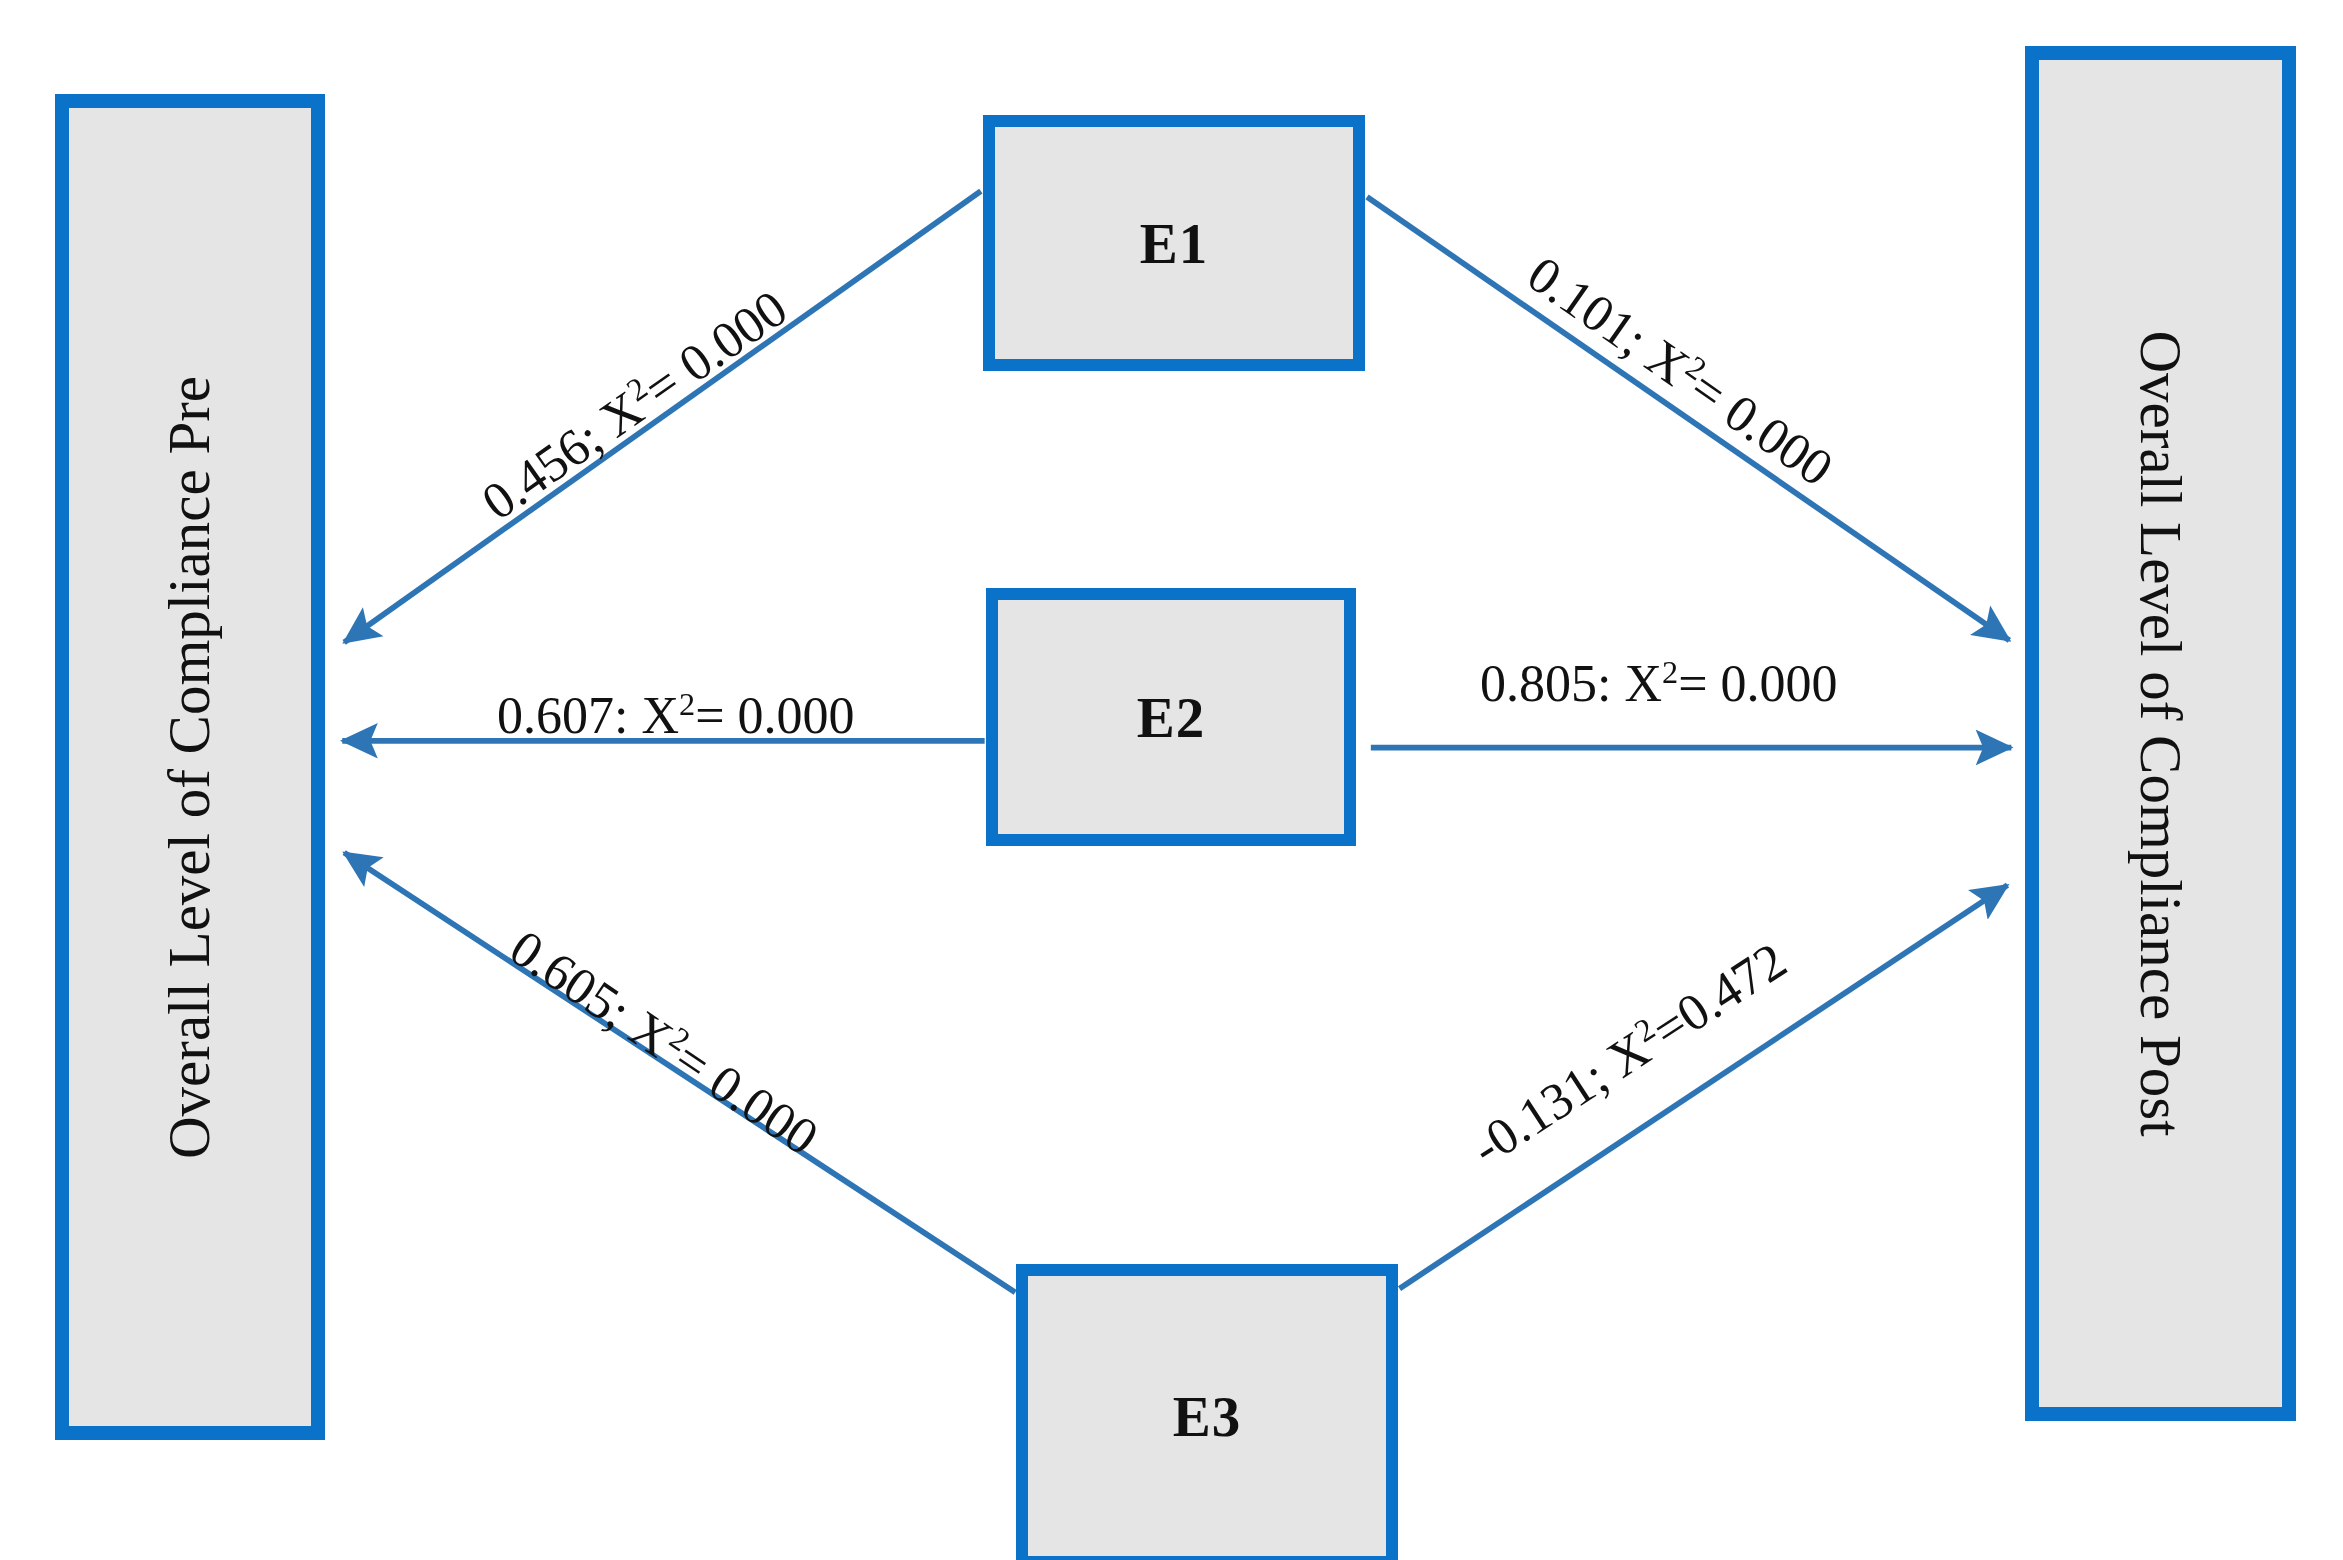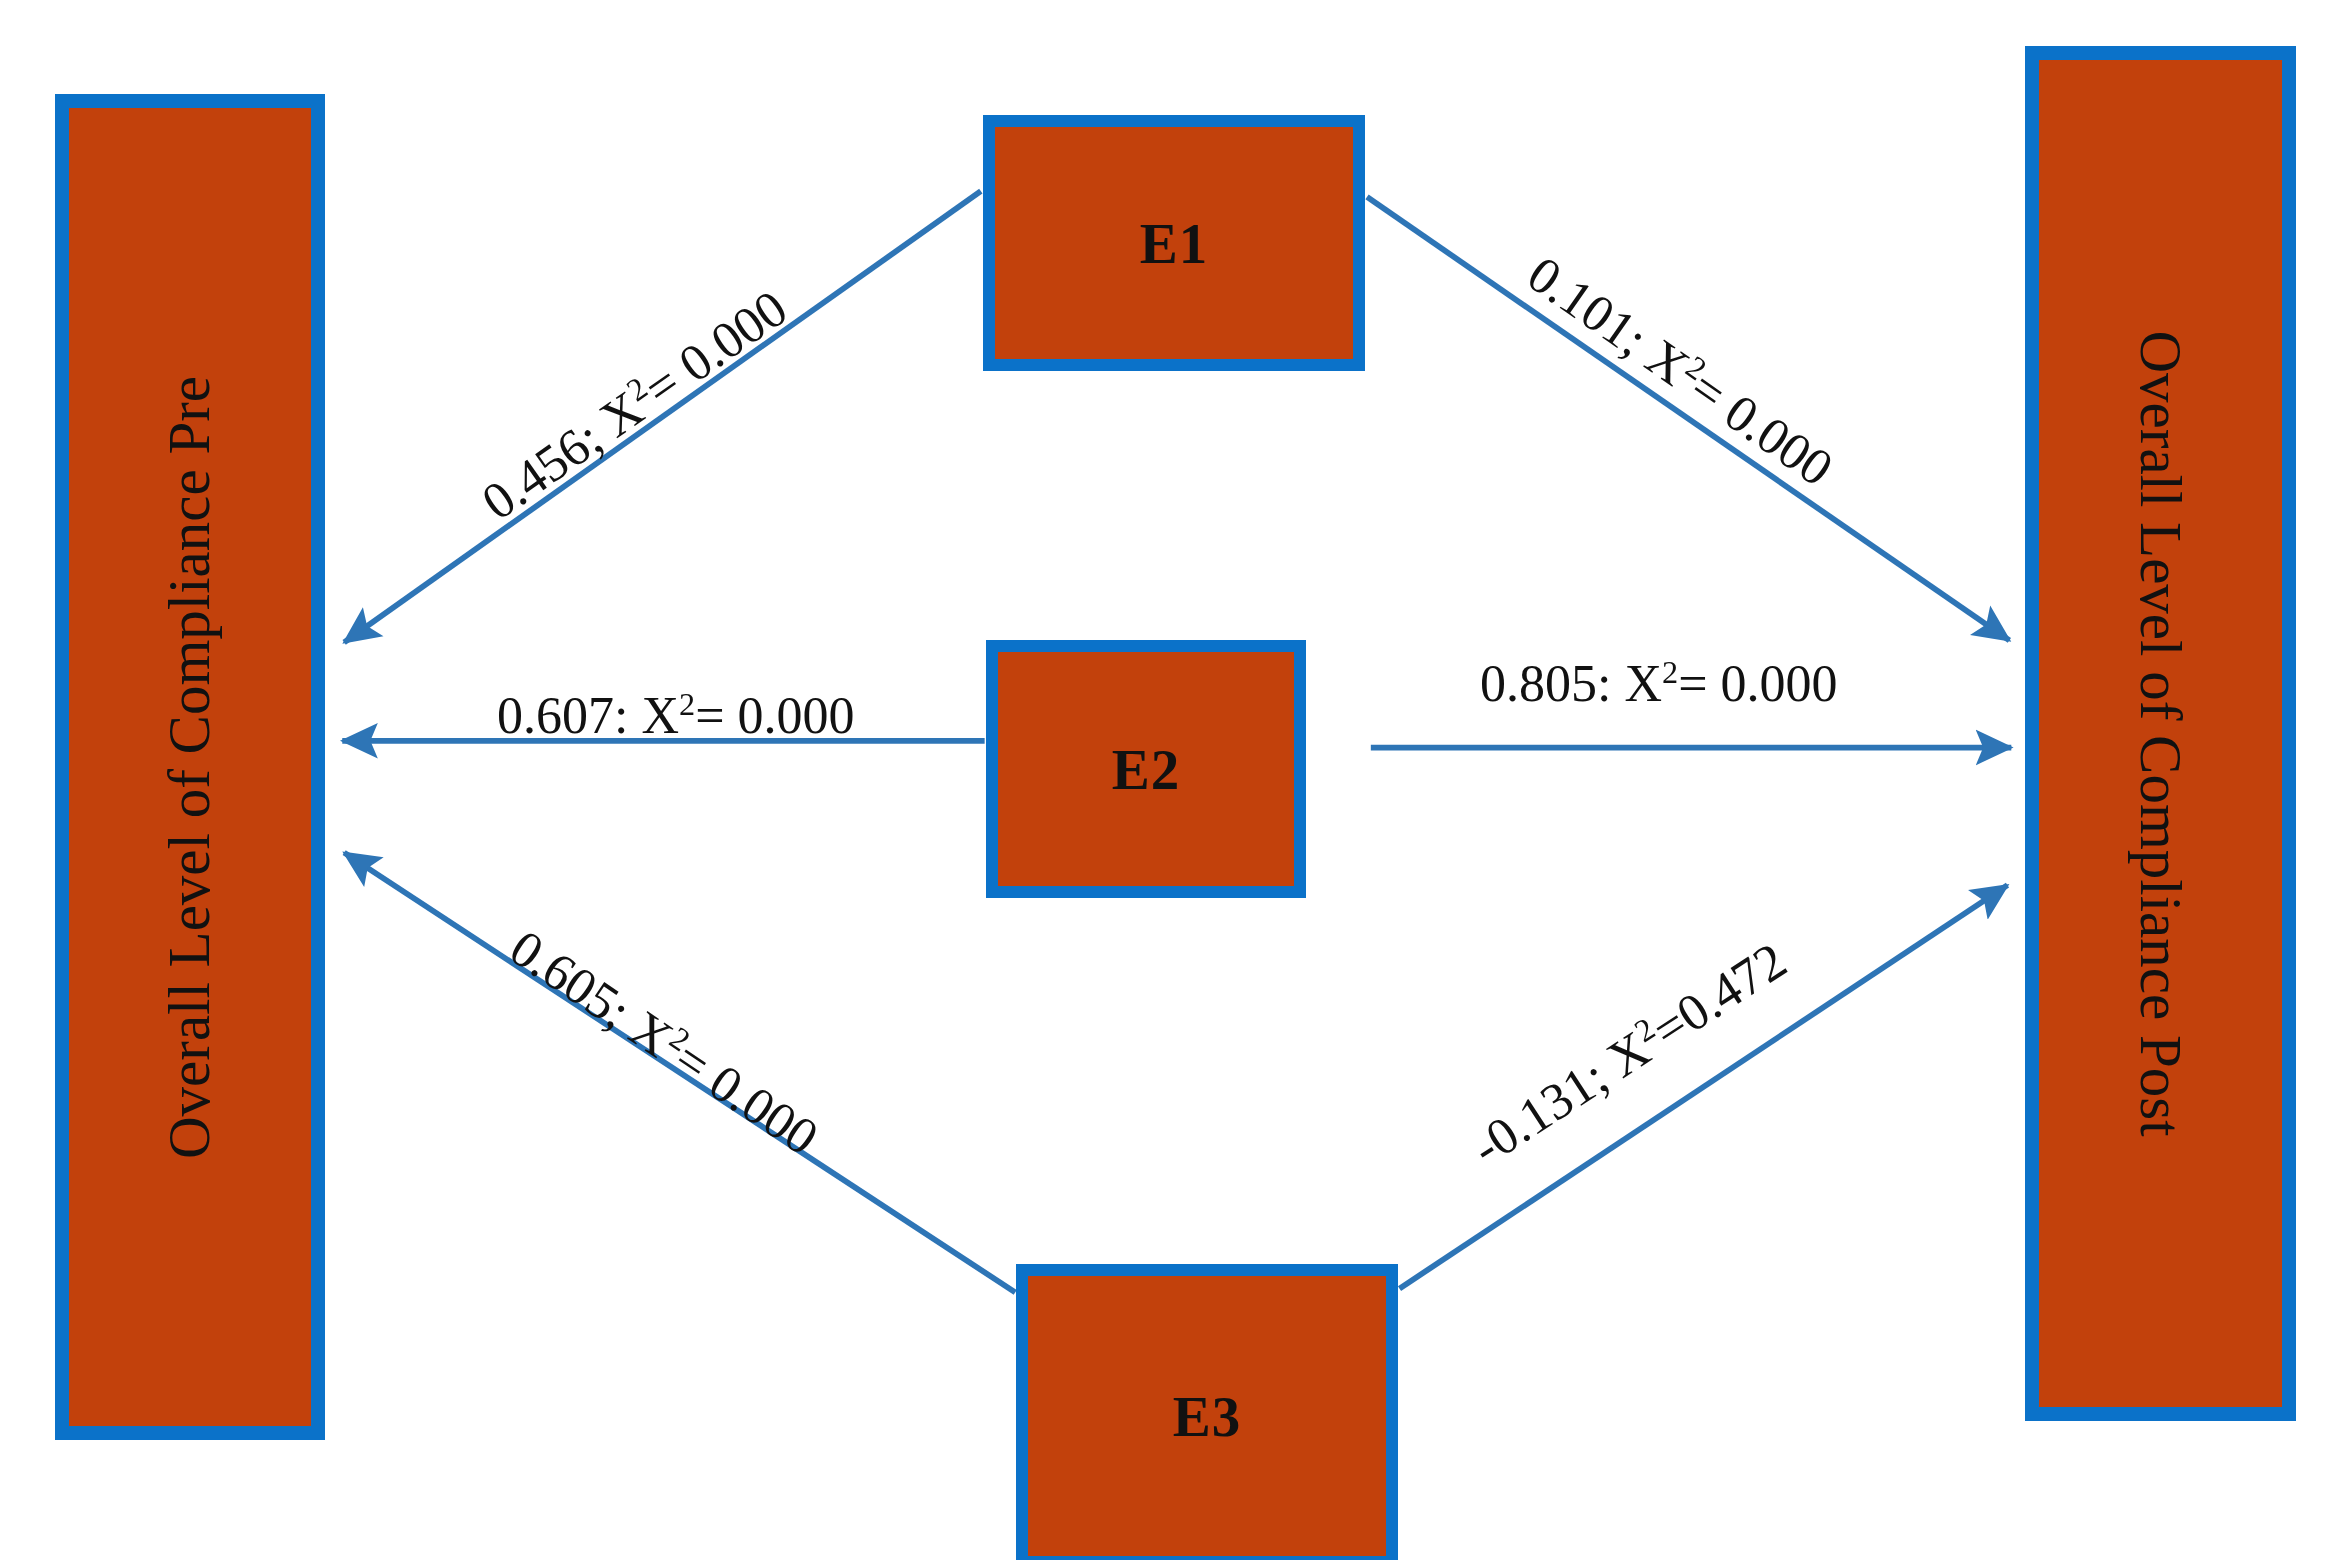--- a/index.html
+++ b/index.html
@@ -27,7 +27,7 @@
   .node-box {
     position: absolute;
     box-sizing: border-box;
-    background: #c2410c;
+    background: #e5e5e5;
     border: 12.4px solid #0B72C9;
     display: flex;
     align-items: center;

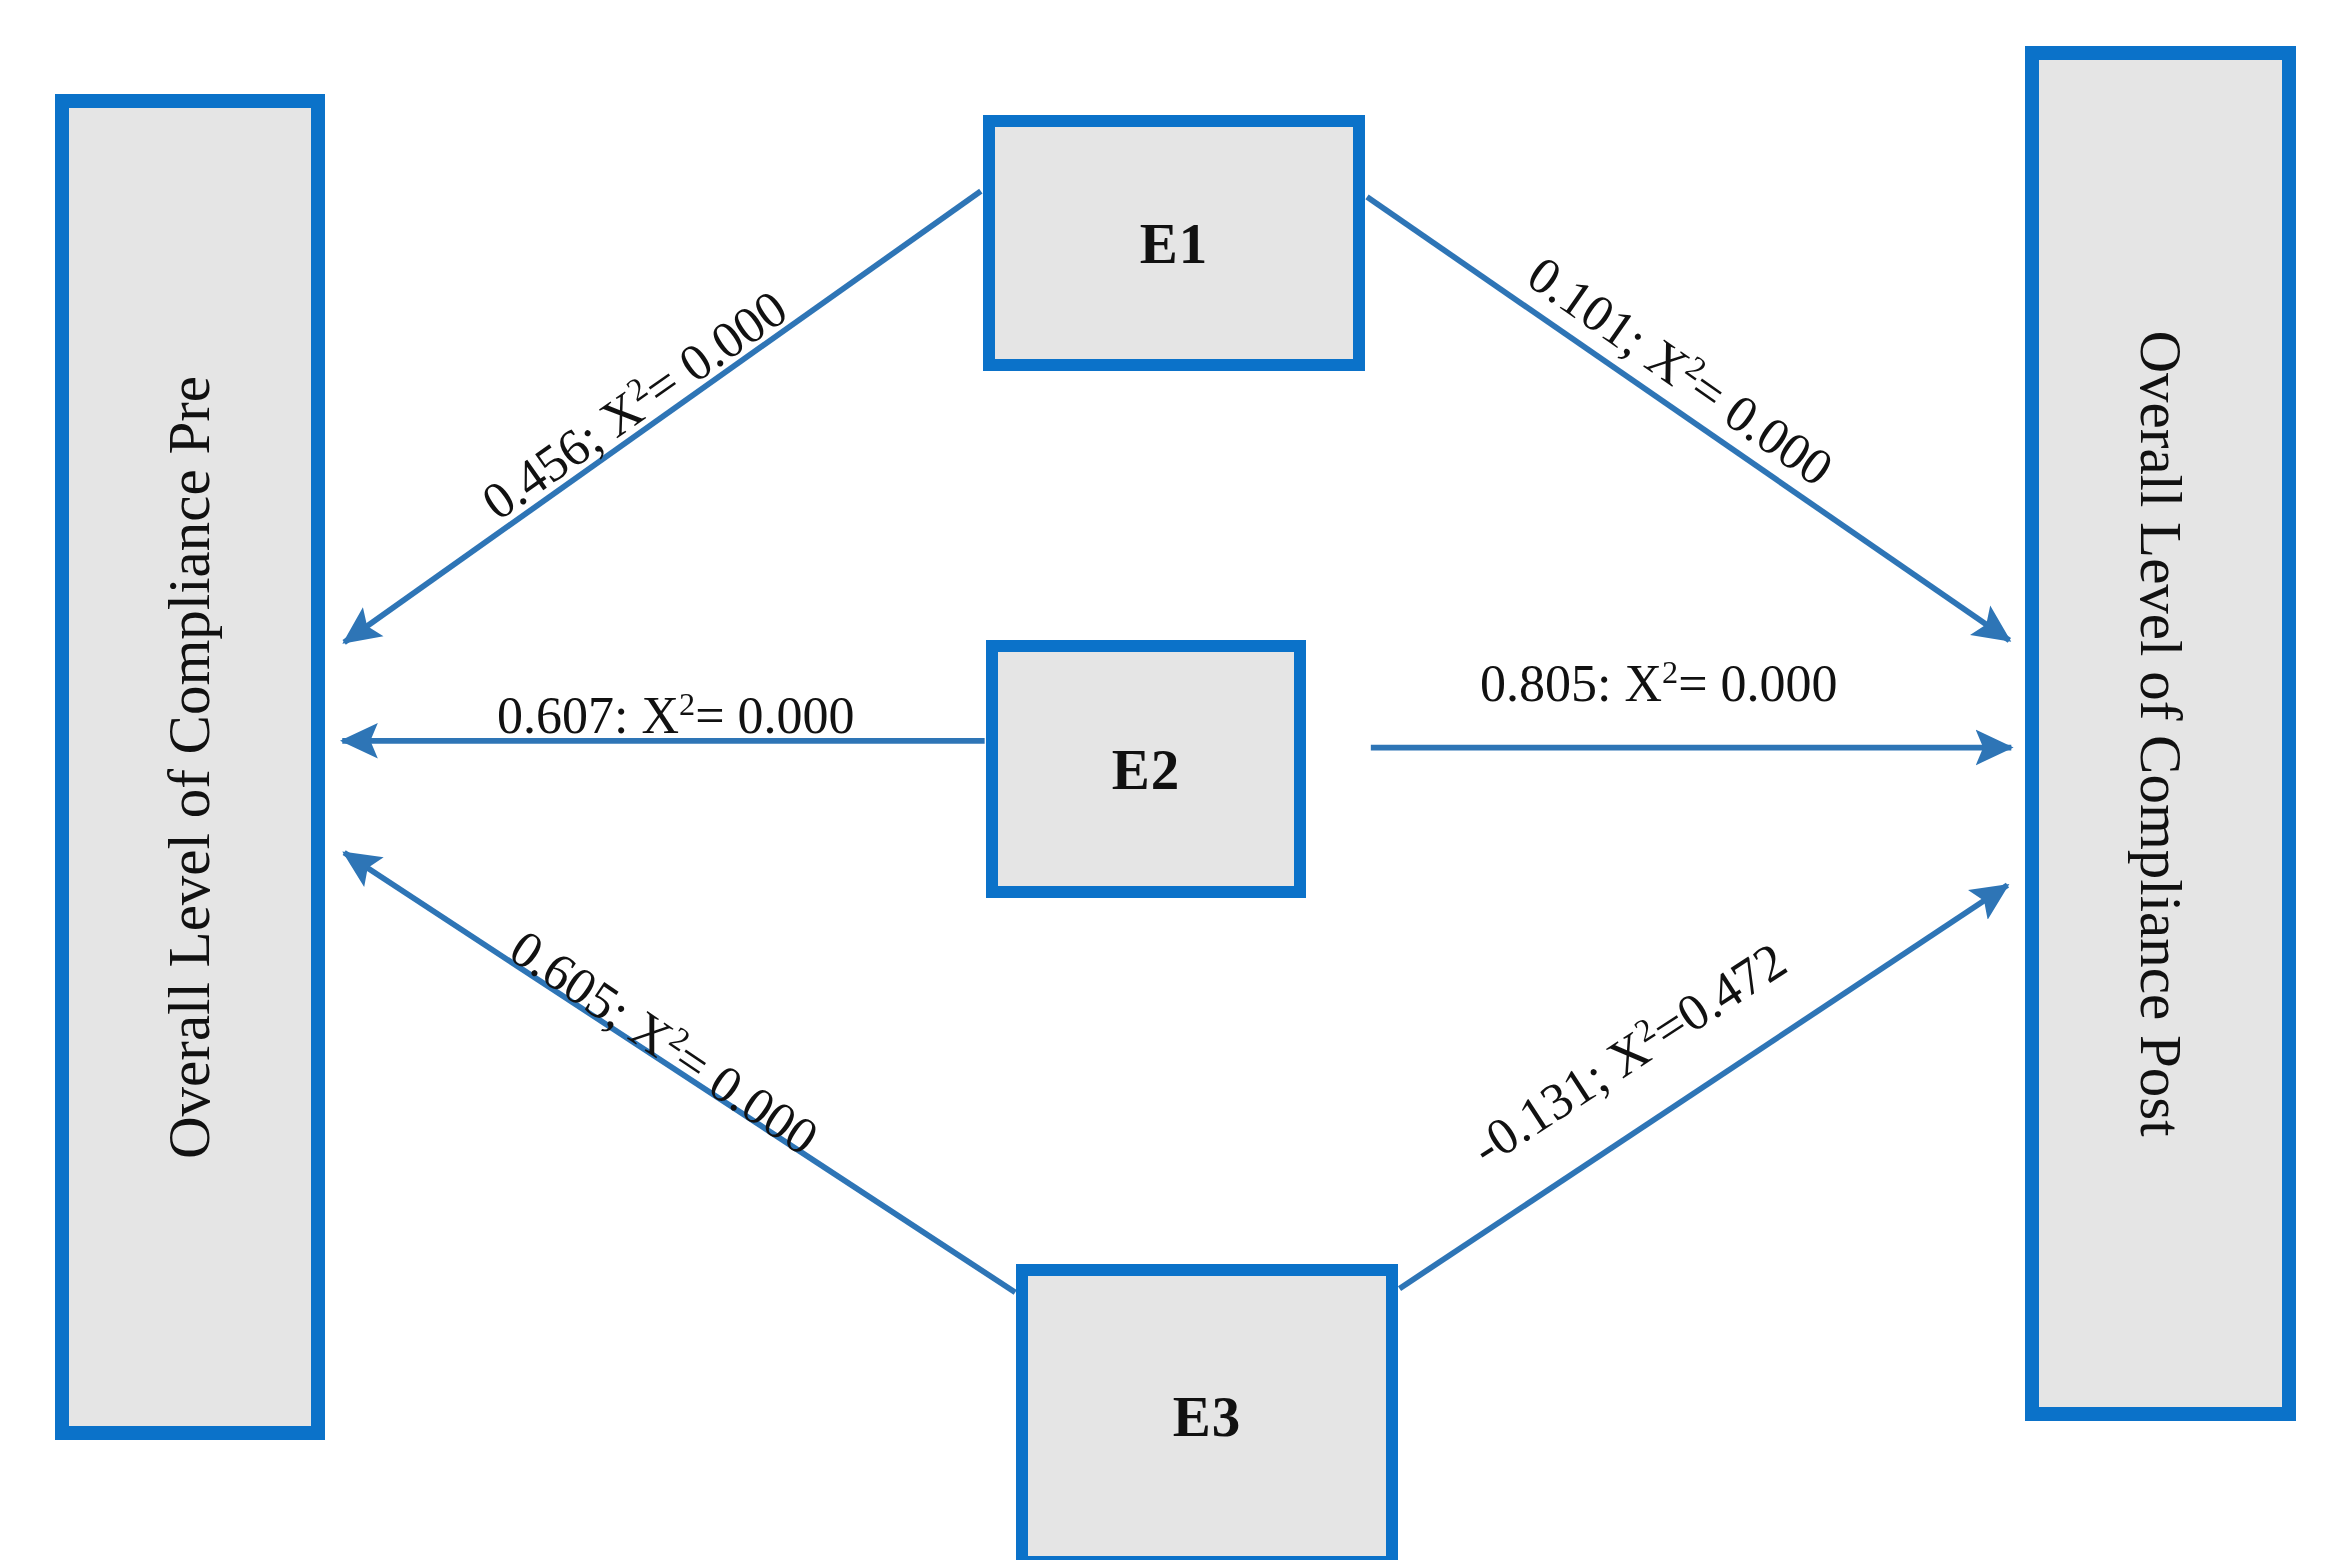--- a/index.html
+++ b/index.html
@@ -68,7 +68,7 @@
   #left-box  { left: 55px;  top: 94px;  width: 270px; height: 1346px; }
   #right-box { left: 2025px; top: 46px;  width: 271px; height: 1375px; }
   #e1-box    { left: 983px; top: 115px;  width: 382px; height: 256px; }
-  #e2-box    { left: 986px; top: 640px;  width: 320px; height: 258px; }
+  #e2-box    { left: 986px; top: 588px;  width: 370px; height: 258px; }
   #e3-box    { left: 1016px; top: 1264px; width: 382px; height: 304px; }
 </style>
 </head>

